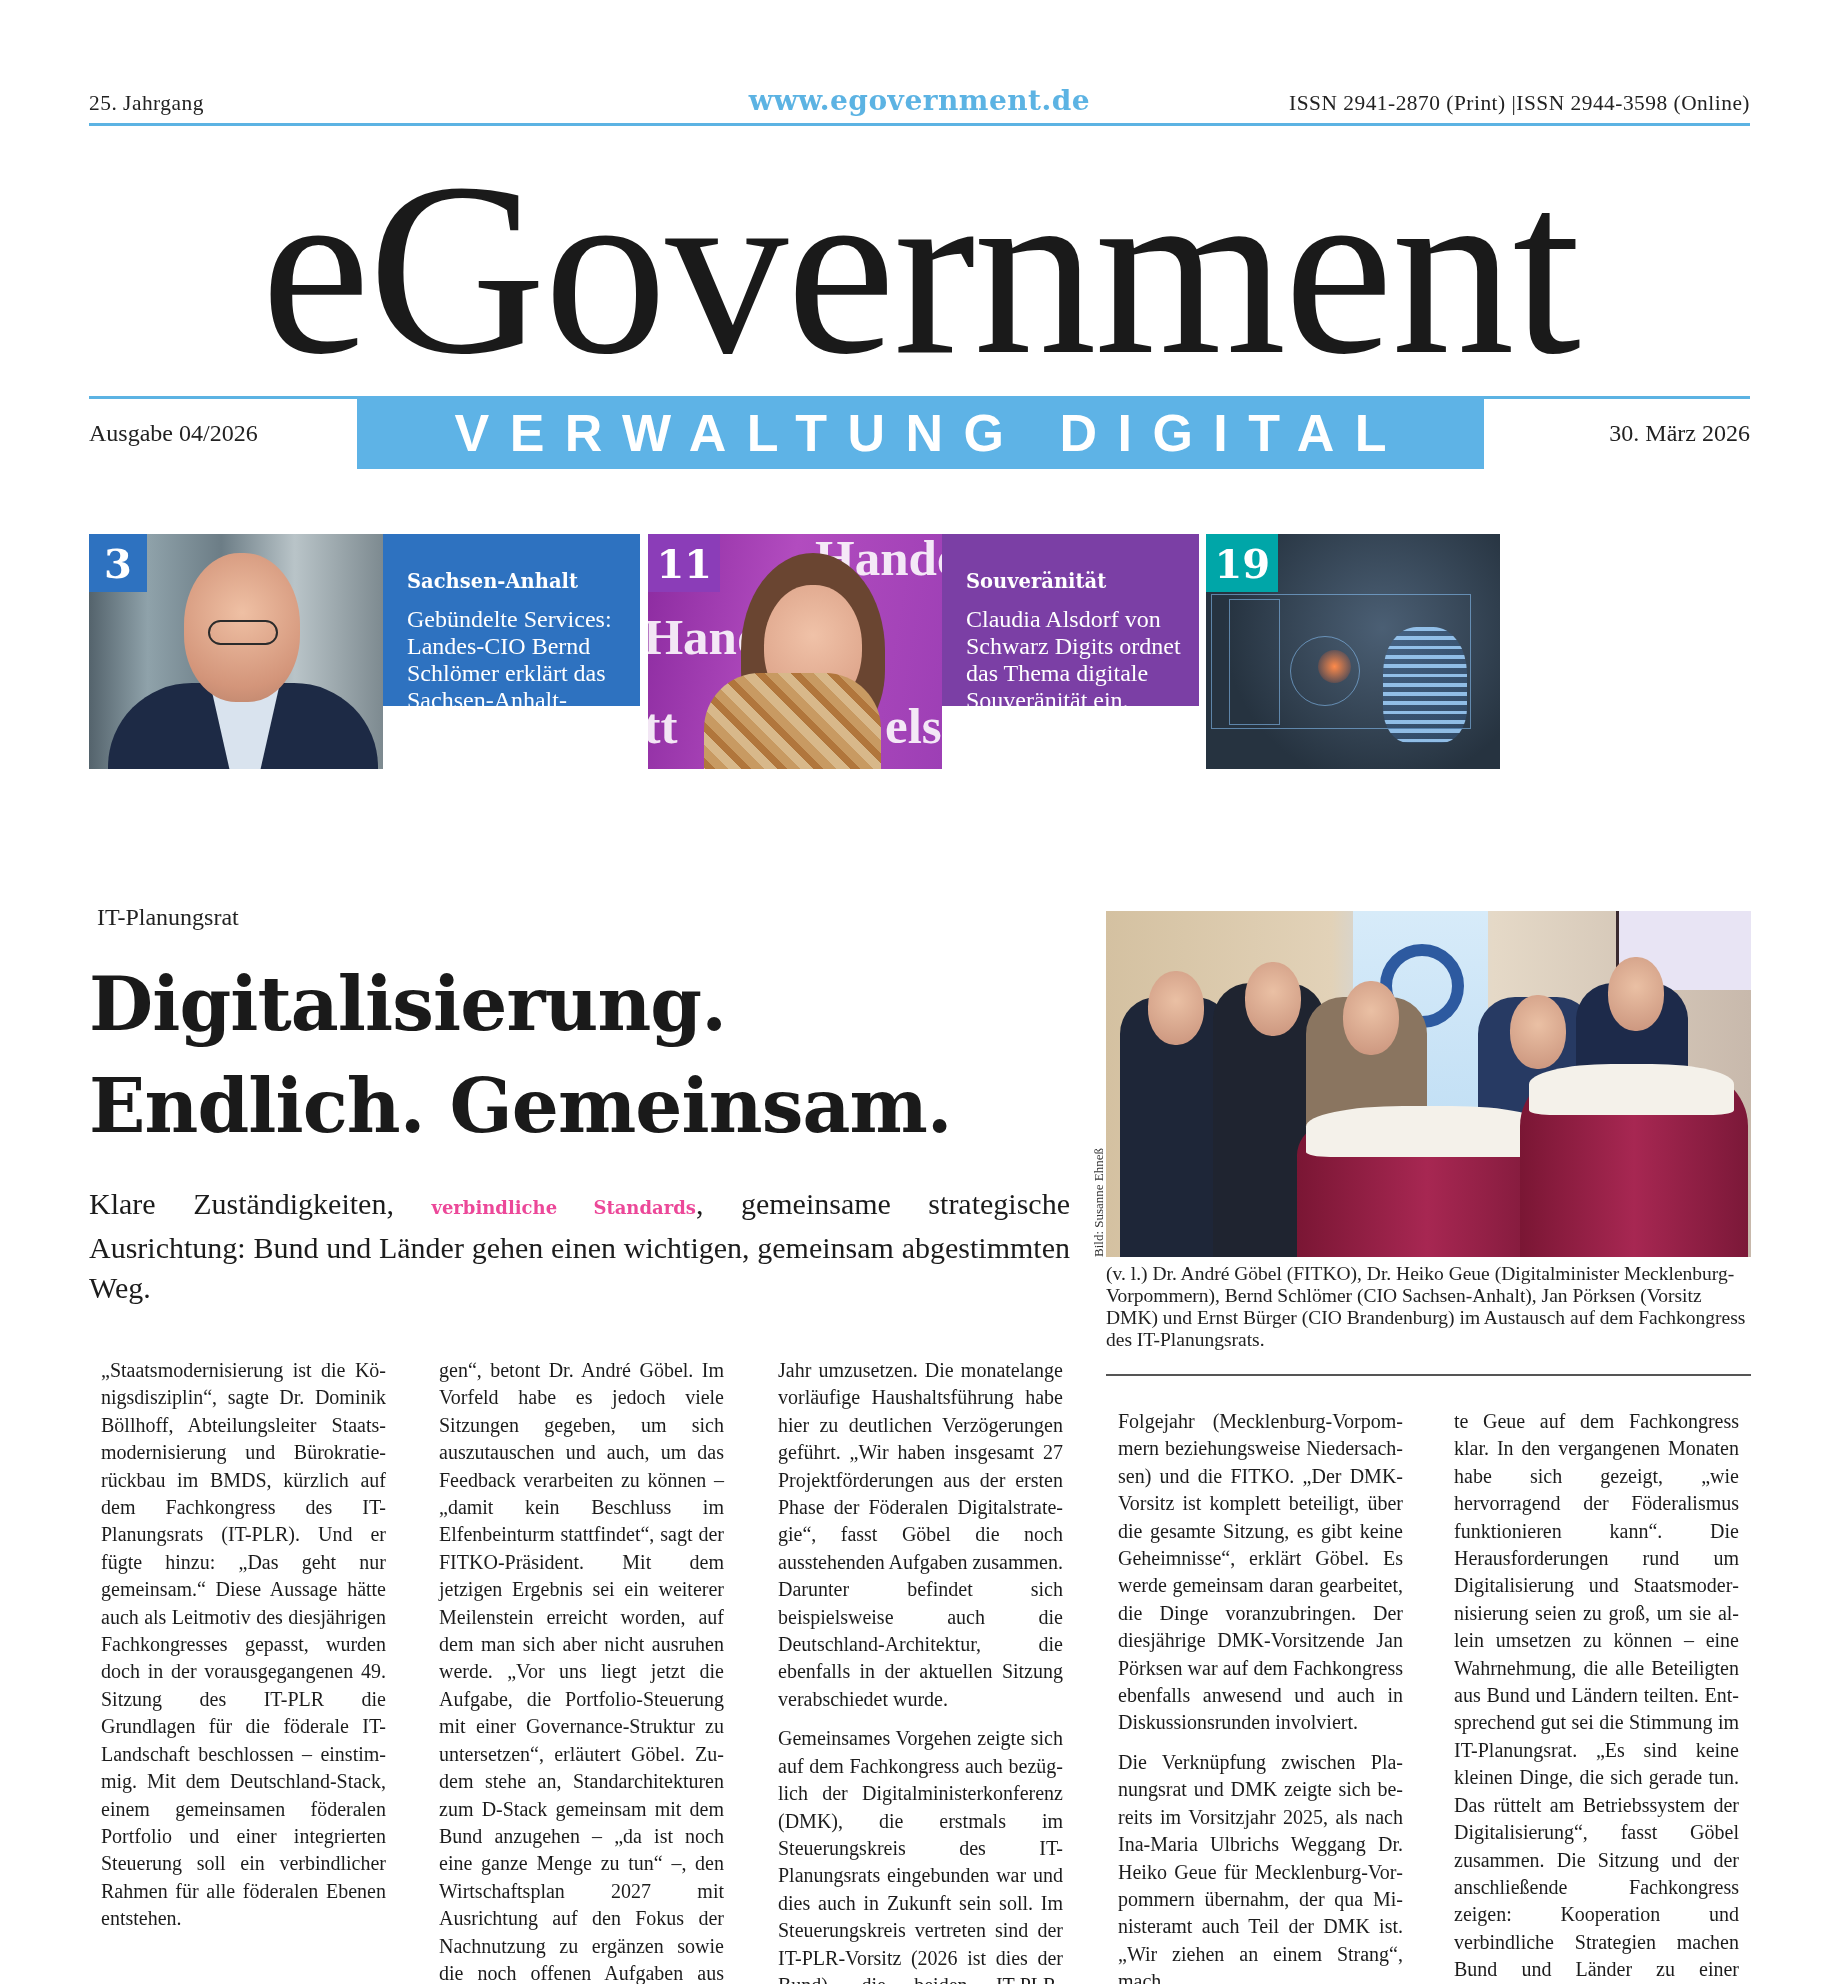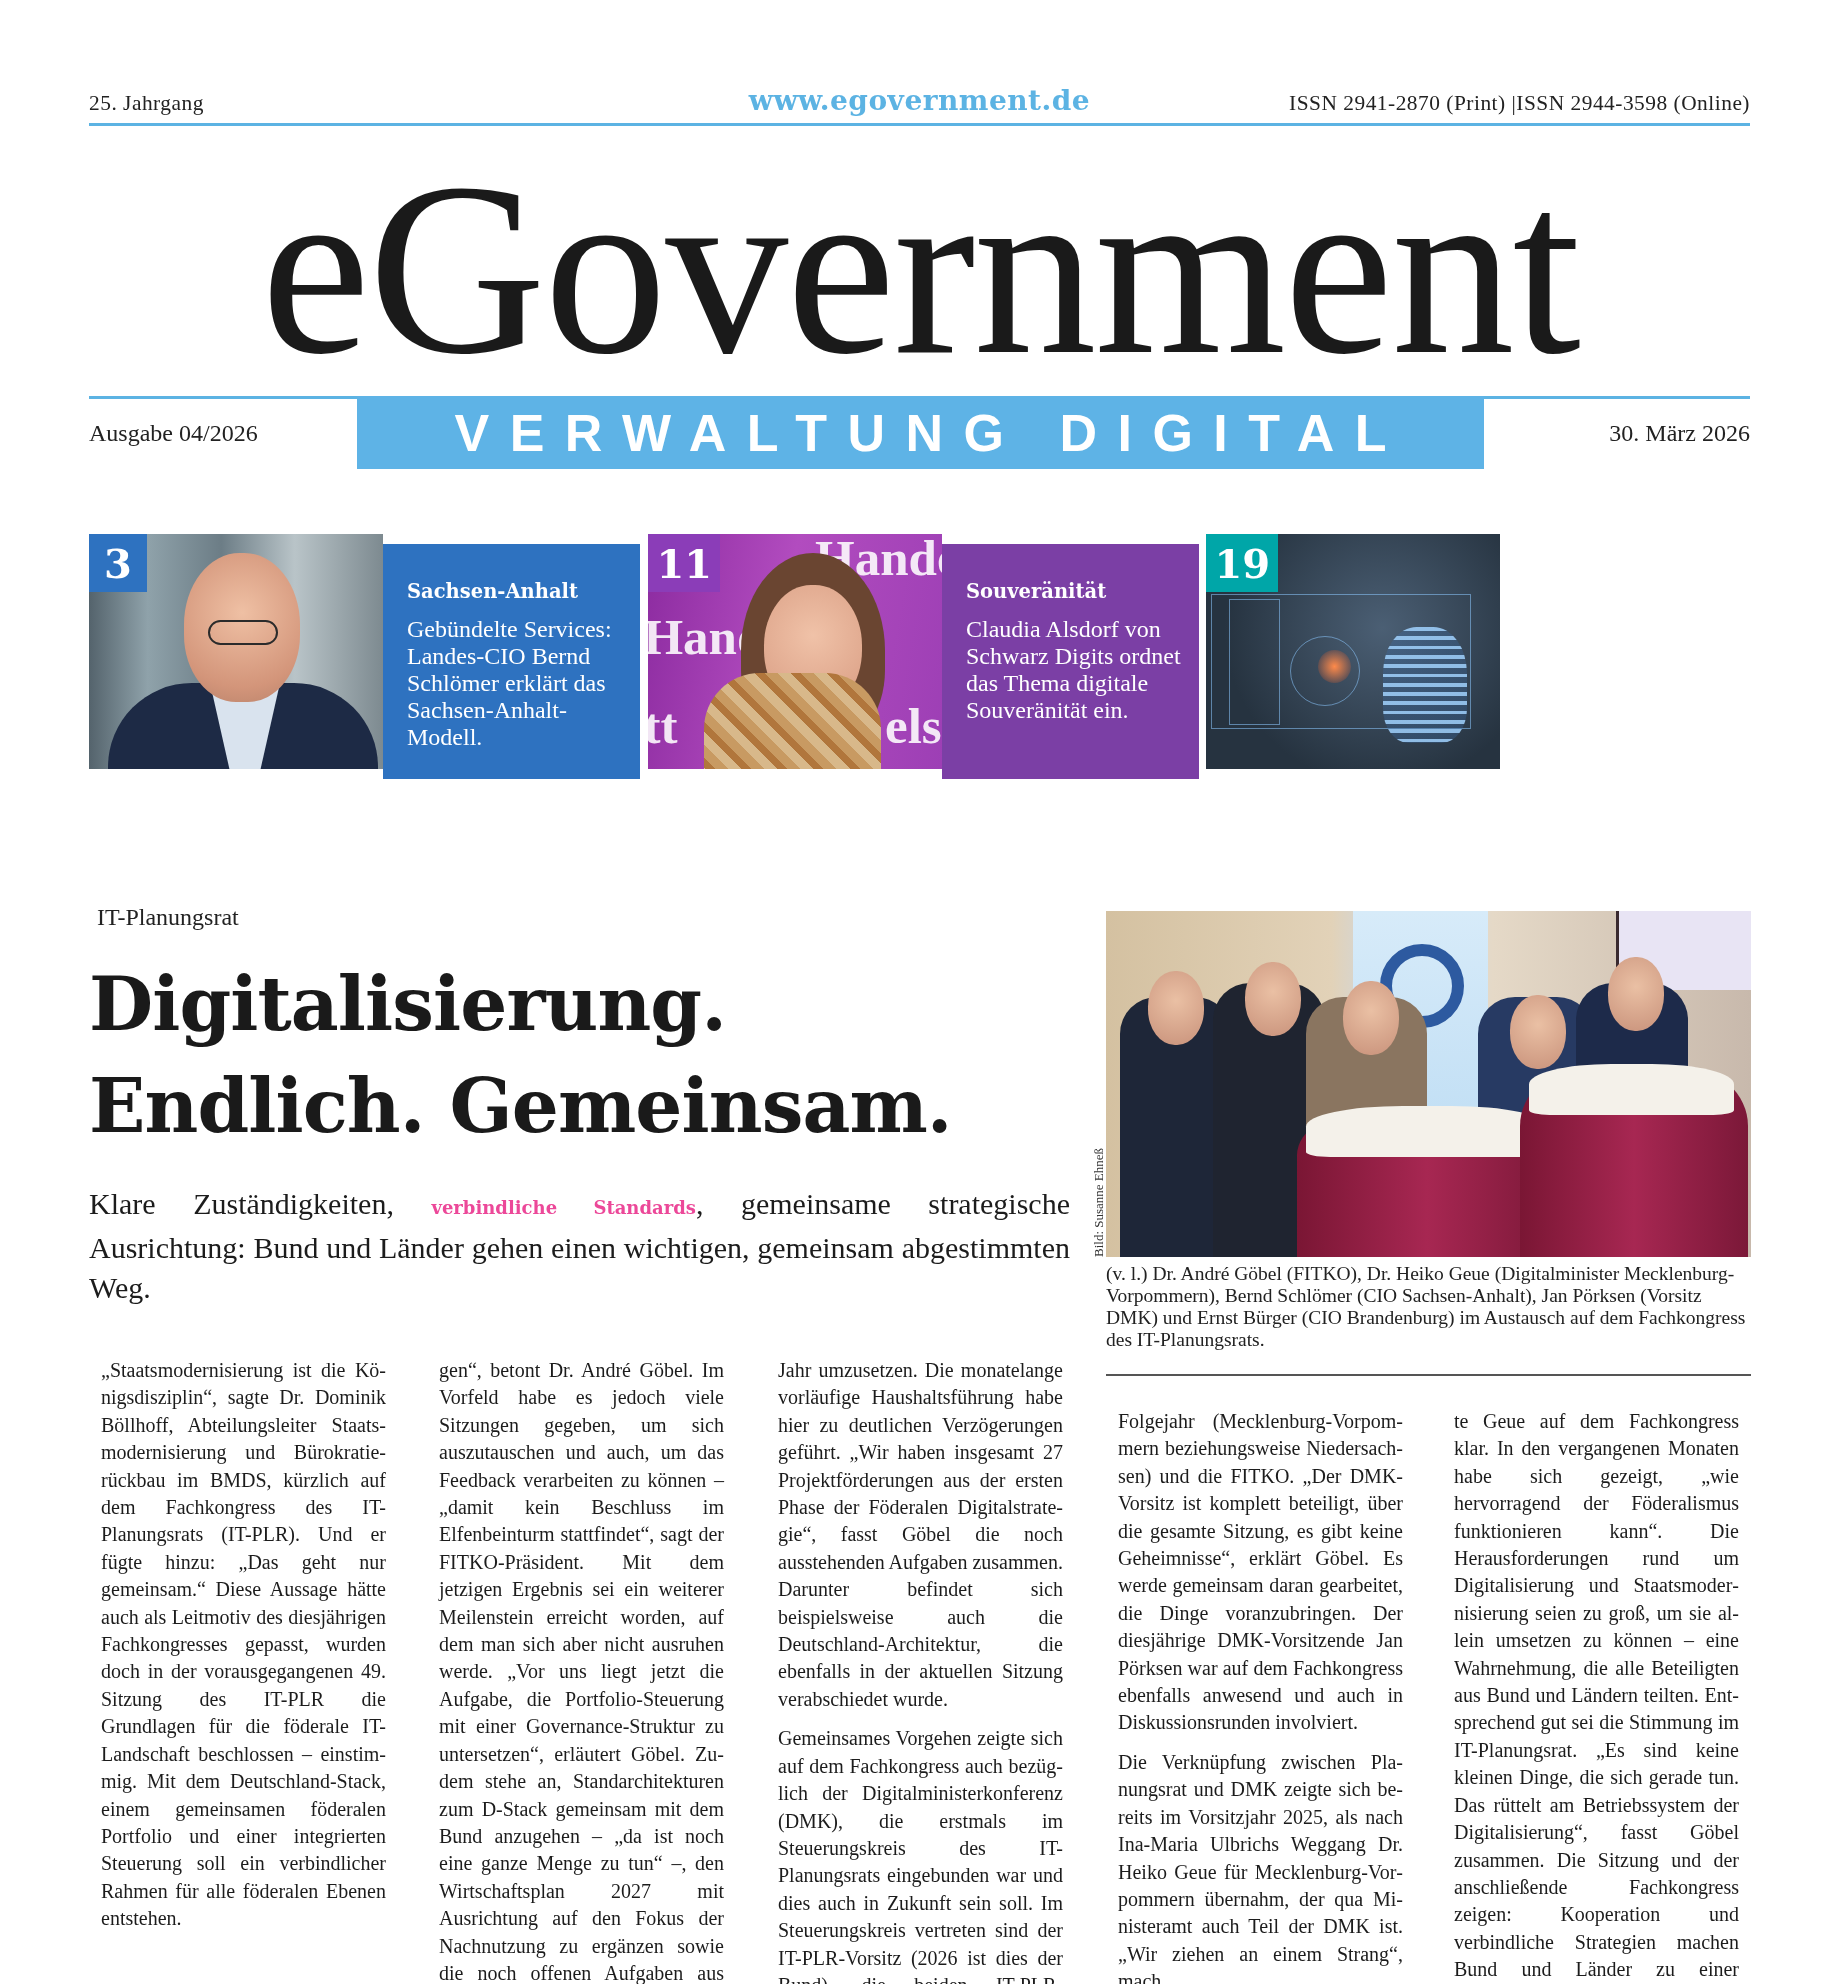--- a/index.html
+++ b/index.html
@@ -27,7 +27,7 @@
   
   .teaser { top: 534px; height: 235px; display: flex; }
   .teaser .photo { position: relative; width: 294px; height: 235px; overflow: hidden; }
-  .teaser .panel { width: 257px; height: 235px; padding: 28px 14px 0 24px; color: #fff; margin-top: 10px; }
+  .teaser .panel { width: 257px; height: 172px; padding: 28px 14px 0 24px; color: #fff; }
   .teaser .num { position: absolute; left: 0; top: 0; height: 58px; min-width: 58px; padding: 0 8.4px; display: flex; align-items: center; justify-content: center; font-family: "DejaVu Serif", serif; font-weight: bold; font-size: 40px; color: #fff; }
   .teaser .kicker { font-family: "DejaVu Serif", serif; font-weight: bold; font-size: 19.5px; margin-top: 8.4px; margin-bottom: 13px; }
   .teaser .text { font-family: "Liberation Serif", serif; font-size: 24px; line-height: 27px; }

